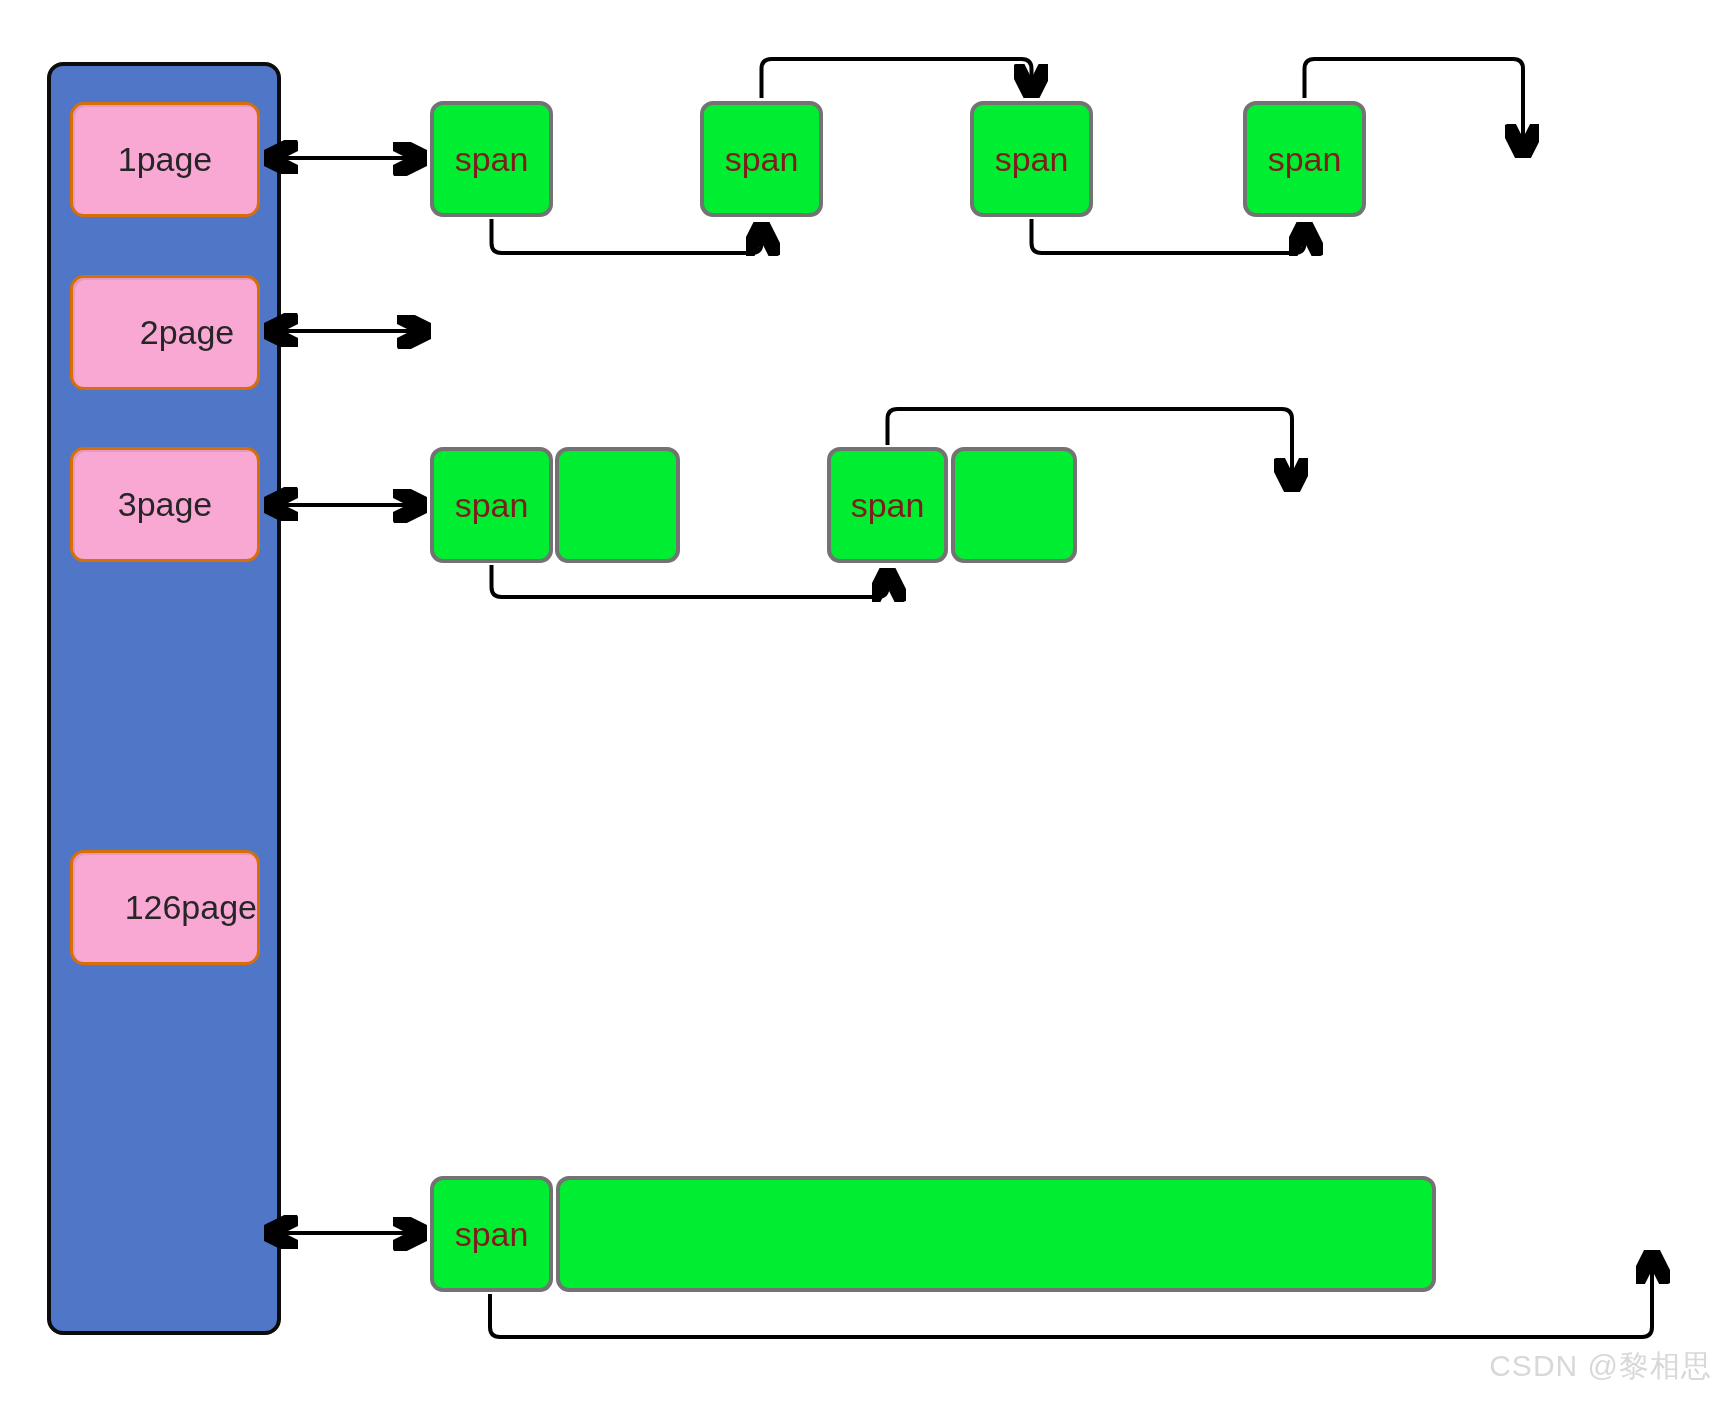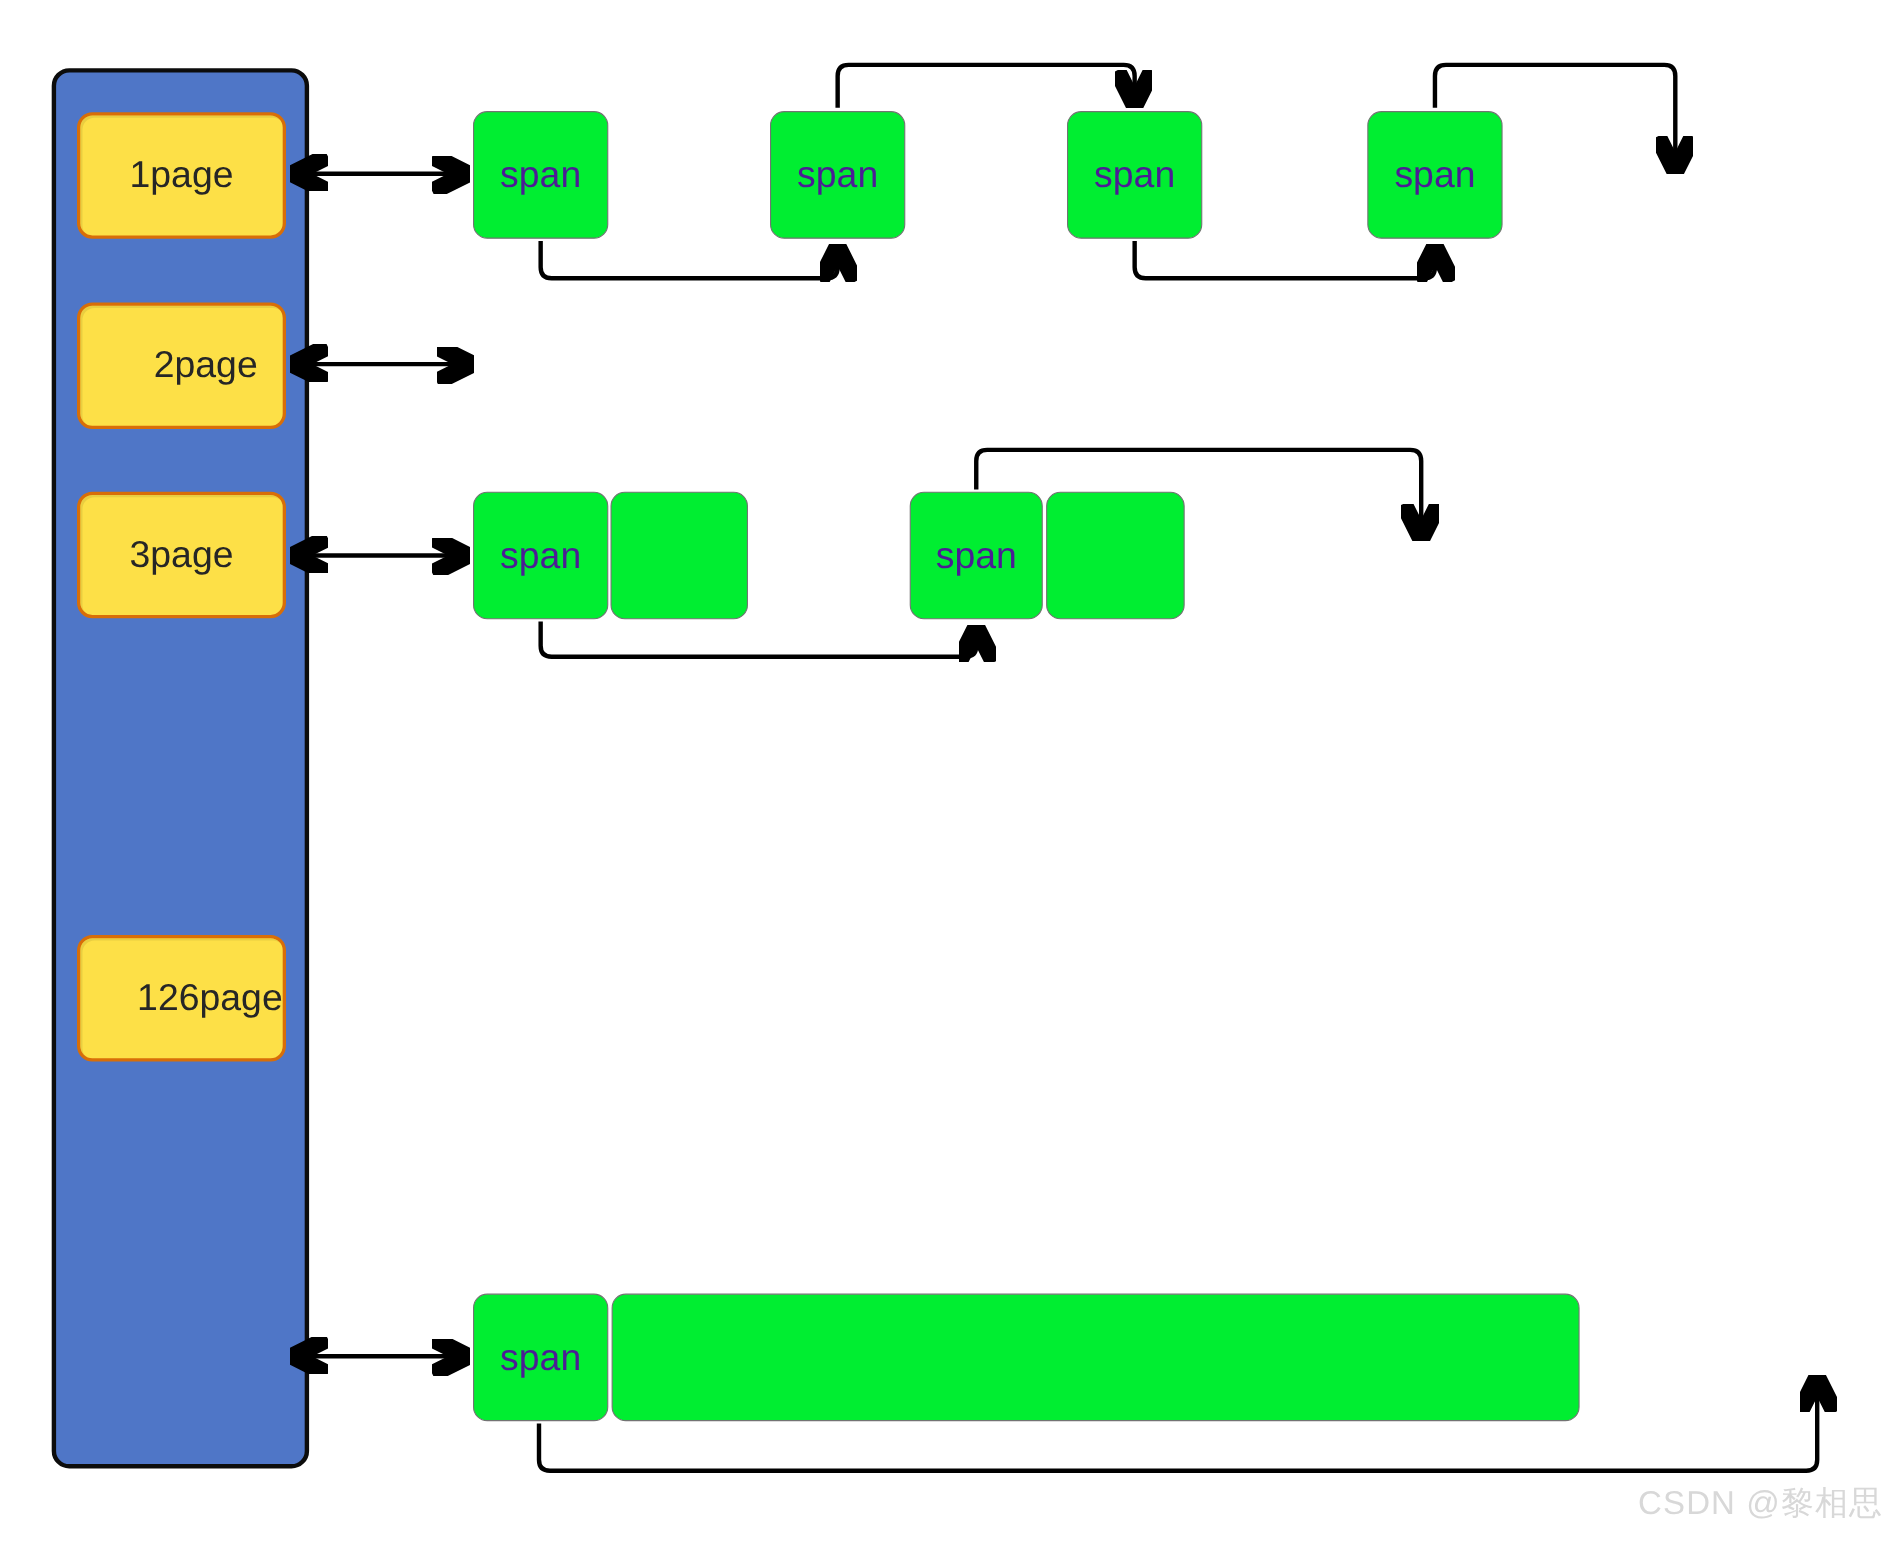--- a/index.html
+++ b/index.html
@@ -17,7 +17,7 @@
     border-radius:16px;
   }
   .page-box{
-    background:#fde047;
+    background:#f9a8d4;
     border:3px solid #d86e08;
     border-radius:14px;
     box-shadow:inset 2px 2px 0 rgba(0,0,0,0.08);

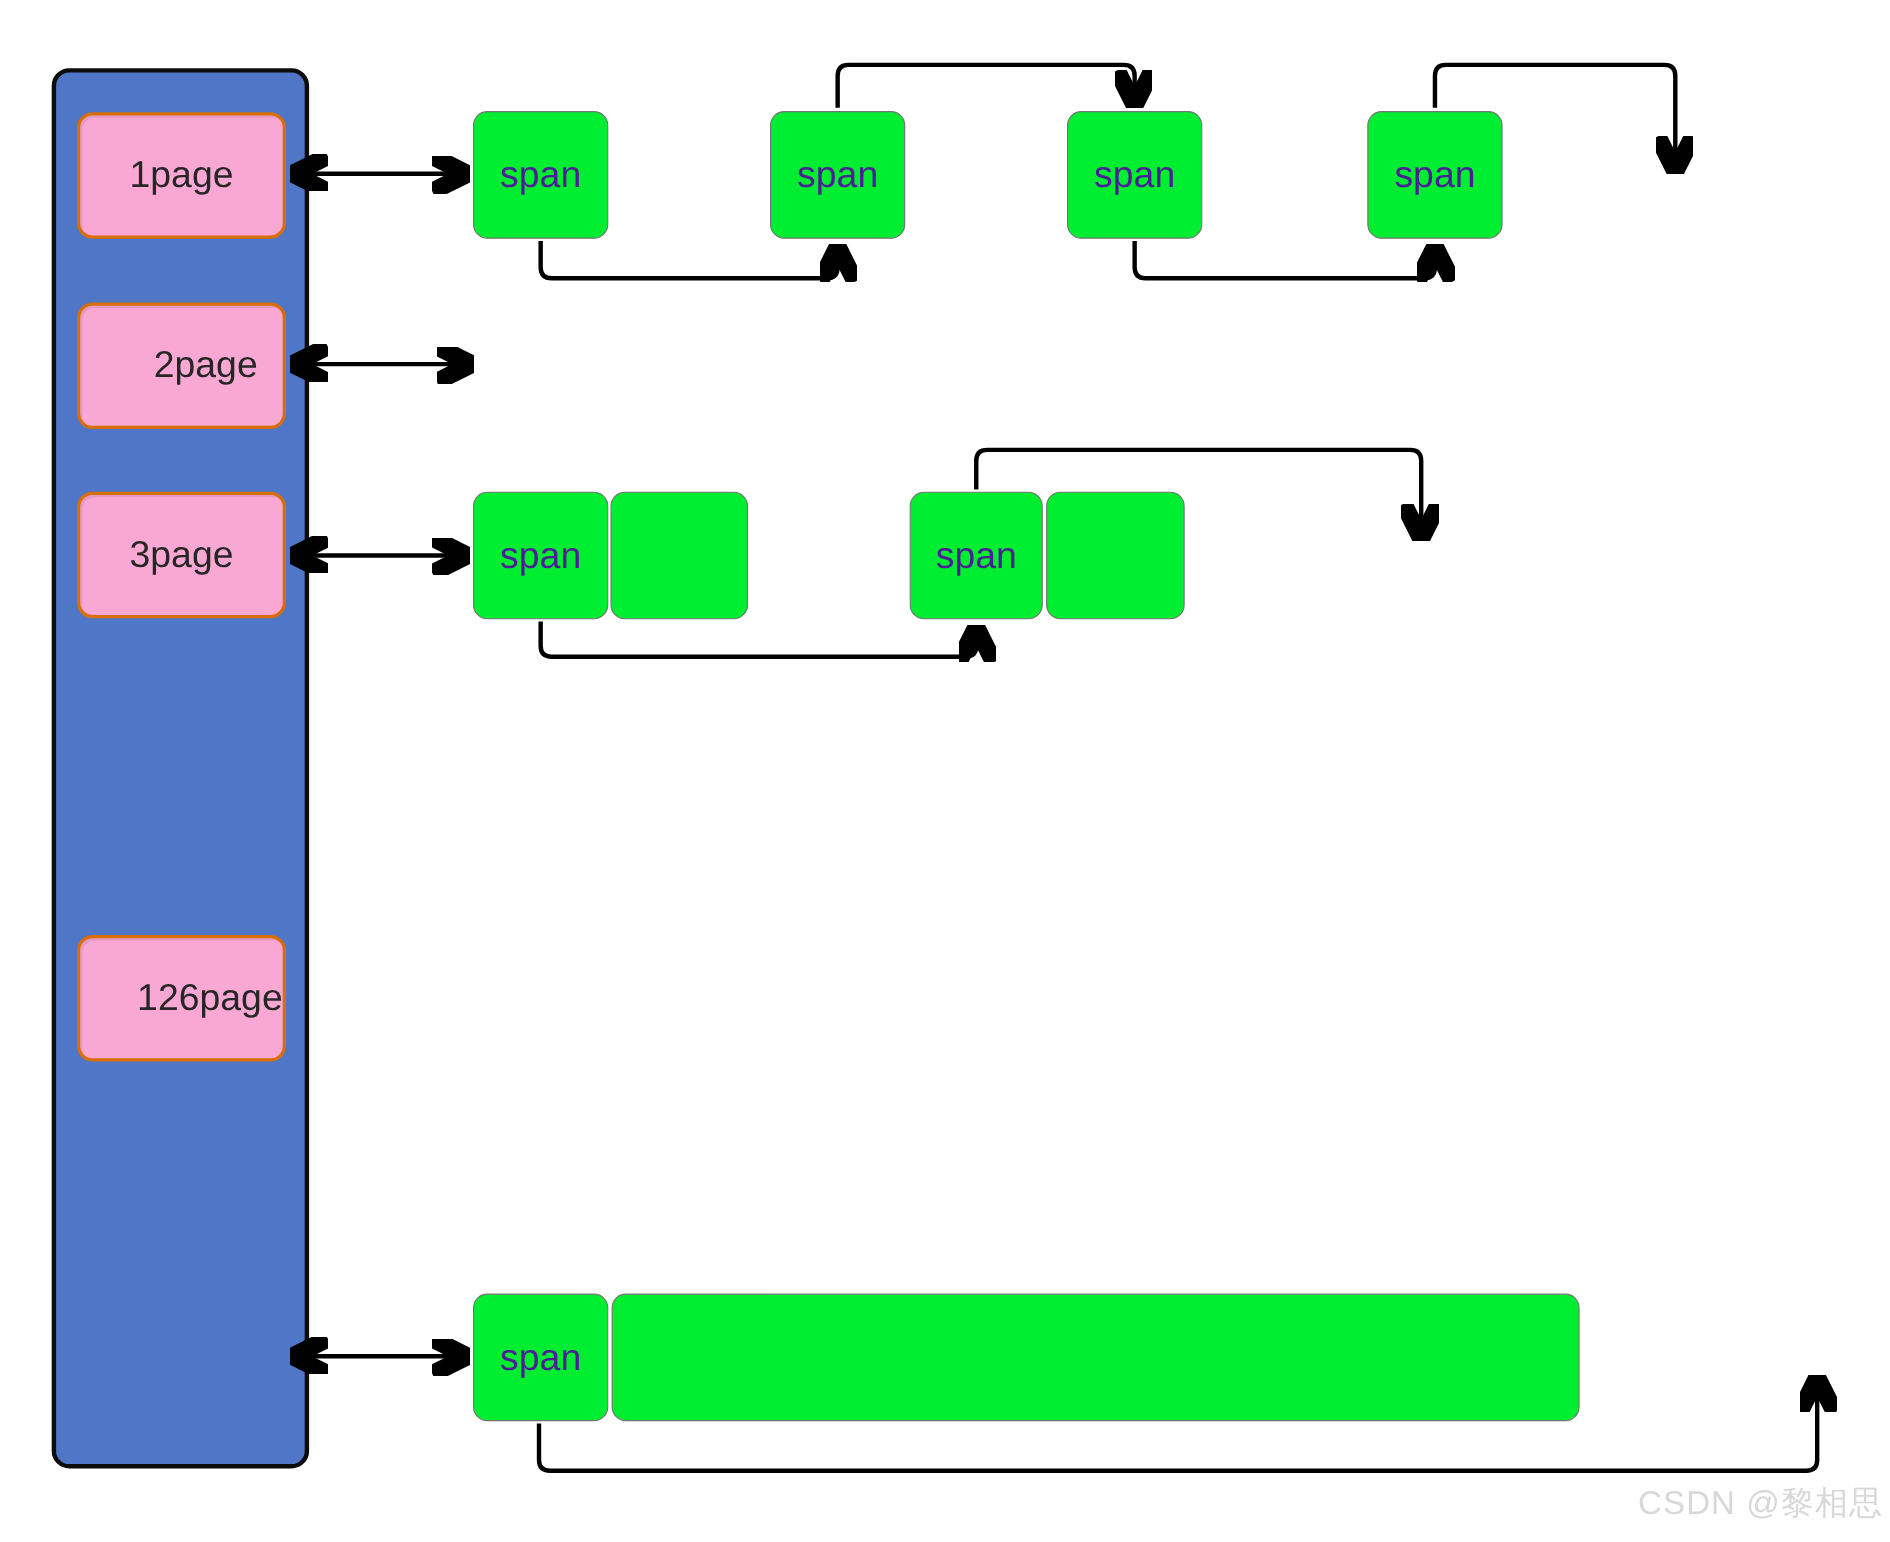--- a/index.html
+++ b/index.html
@@ -27,9 +27,9 @@
   }
   .span-box{
     background:#00ee31;
-    border:1px solid #737373;
+    border:4px solid #737373;
     border-radius:13px;
-    color:#4c1d95;
+    color:#7f1d1d;
     font-size:34px;
     height:116px;
   }

